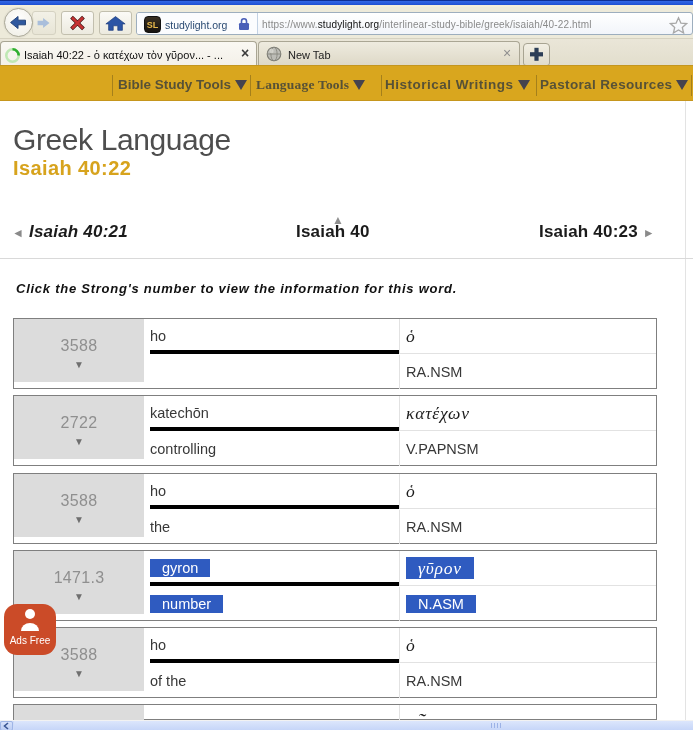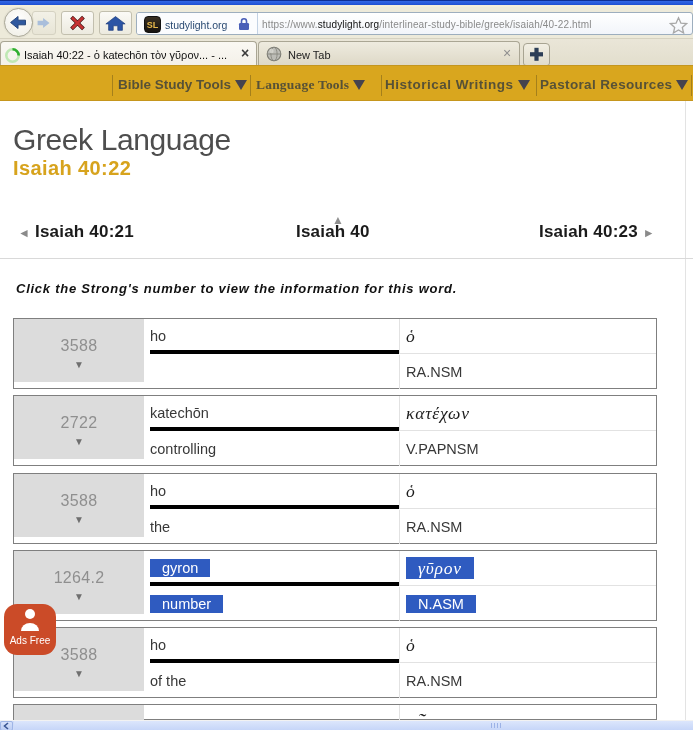--- a/index.html
+++ b/index.html
@@ -156,7 +156,7 @@
         <circle cx="8.5" cy="8.5" r="6.2" fill="none" stroke="#bfe8b4" stroke-width="2.6"></circle>
         <path d="M8.5 2.3 A6.2 6.2 0 0 1 14.7 8.5" fill="none" stroke="#2fae2f" stroke-width="2.6"></path>
       </svg>
-      <div class="tabtitle">Isaiah 40:22 - ὁ katechōn τὸν γῦρον... - ...</div>
+      <div class="tabtitle">Isaiah 40:22 - ὁ κατέχων τὸν γῦρον... - ...</div>
       <div class="tabx" style="left:240px;top:3px;color:#3c3c3c;font-size:14px;">×</div>
     </div>
     <div id="tab2">

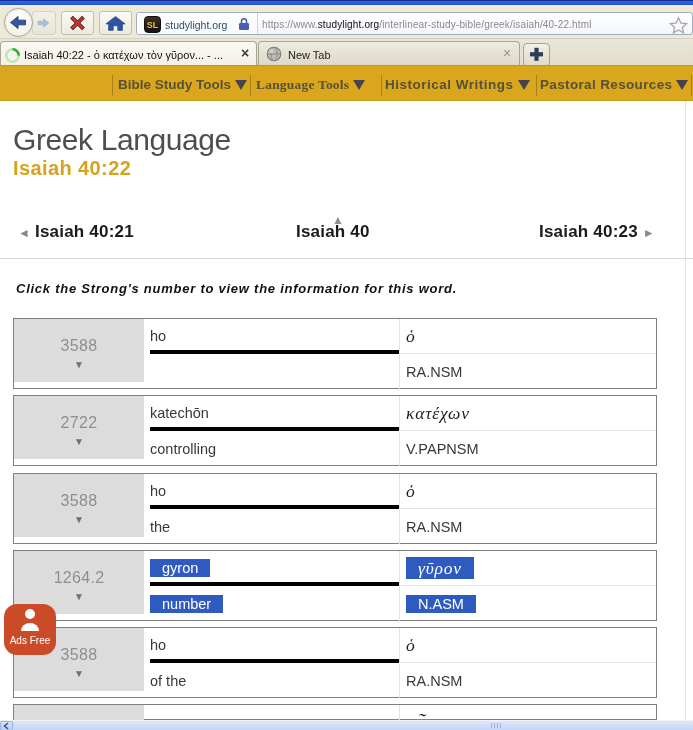--- a/index.html
+++ b/index.html
@@ -68,7 +68,7 @@
   #h1 { position:absolute; left:13px; top:22px; font-size:30px; color:#4e4e4e; letter-spacing:-0.4px; }
   #h2 { position:absolute; left:13px; top:56px; font-size:20px; font-weight:bold; color:#d7a31d; letter-spacing:0.4px; }
   #vnav { position:absolute; left:0; top:0px; width:693px; height:36px; }
-  #vnav .lft { position:absolute; left:18px; top:121px; font-size:17px; font-weight:bold; letter-spacing:0.2px; color:#1b1b1b;}
+  #vnav .lft { position:absolute; left:12px; top:121px; font-size:17px; font-weight:bold; letter-spacing:0.2px; color:#1b1b1b;font-style:italic;}
   #vnav .ctr { position:absolute; left:296px; top:121px; font-size:17px; font-weight:bold; letter-spacing:0.2px; color:#1b1b1b;}
   #vnav .rgt { position:absolute; left:539px; top:121px; font-size:17px; font-weight:bold; letter-spacing:0.2px; color:#1b1b1b;}
   .garr { color:#8a8a8a; font-size:12px; font-weight:normal; }

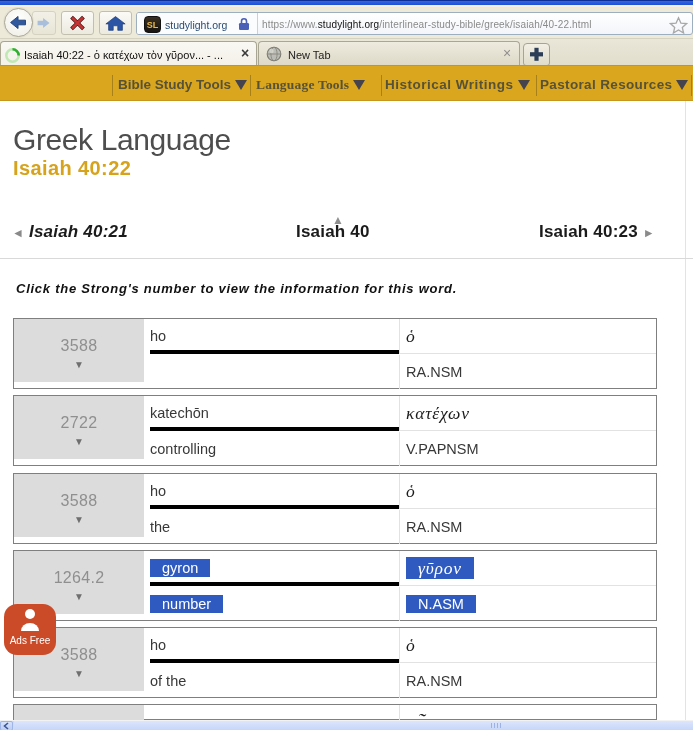--- a/index.html
+++ b/index.html
@@ -233,7 +233,7 @@
     </div>
     <div class="blk" style="top:449px;">
       <div class="num">
-          <span class="n">1264.2</span>
+          <span class="n">1471.3</span>
           <span class="c">▼</span>
         </div>
       <div class="c1r1"><span class="hl">gyron</span></div>

